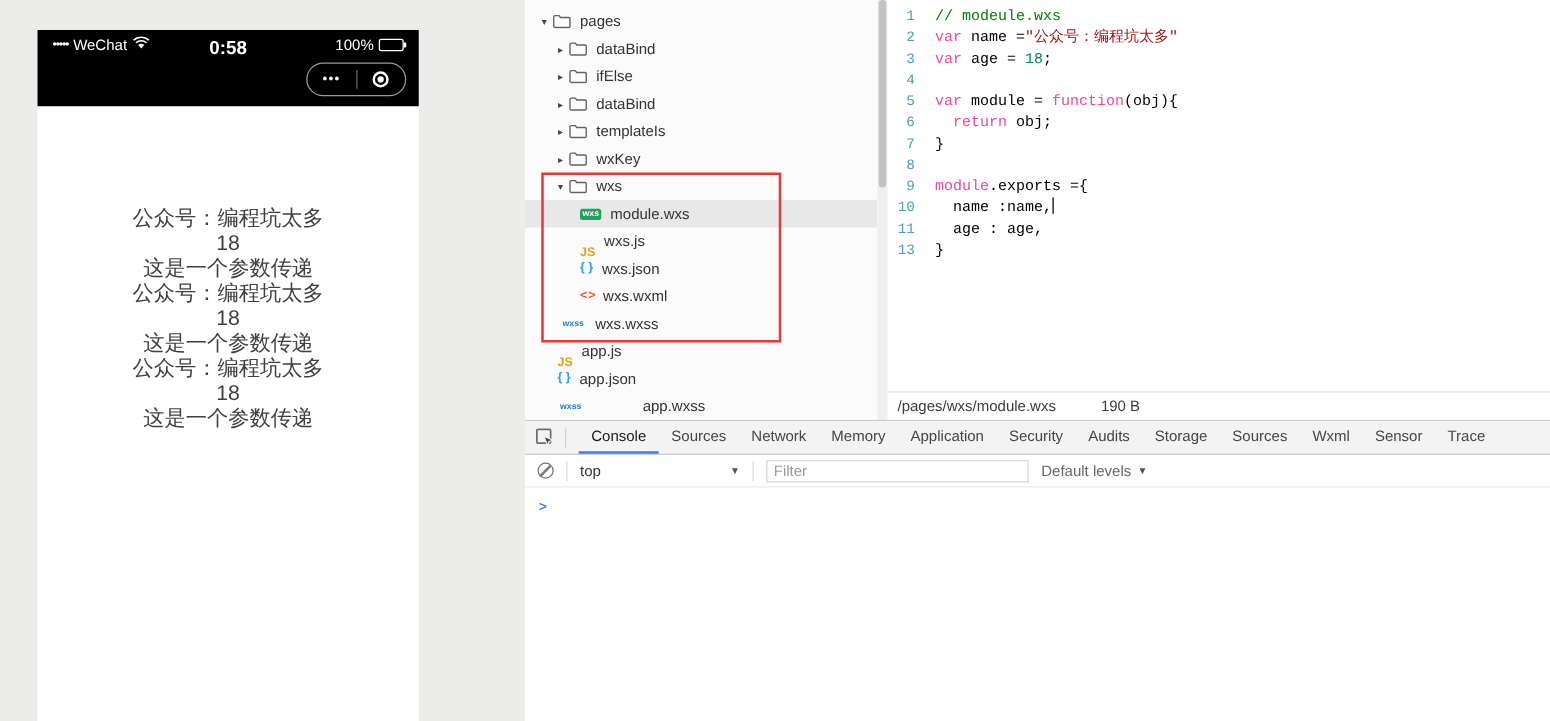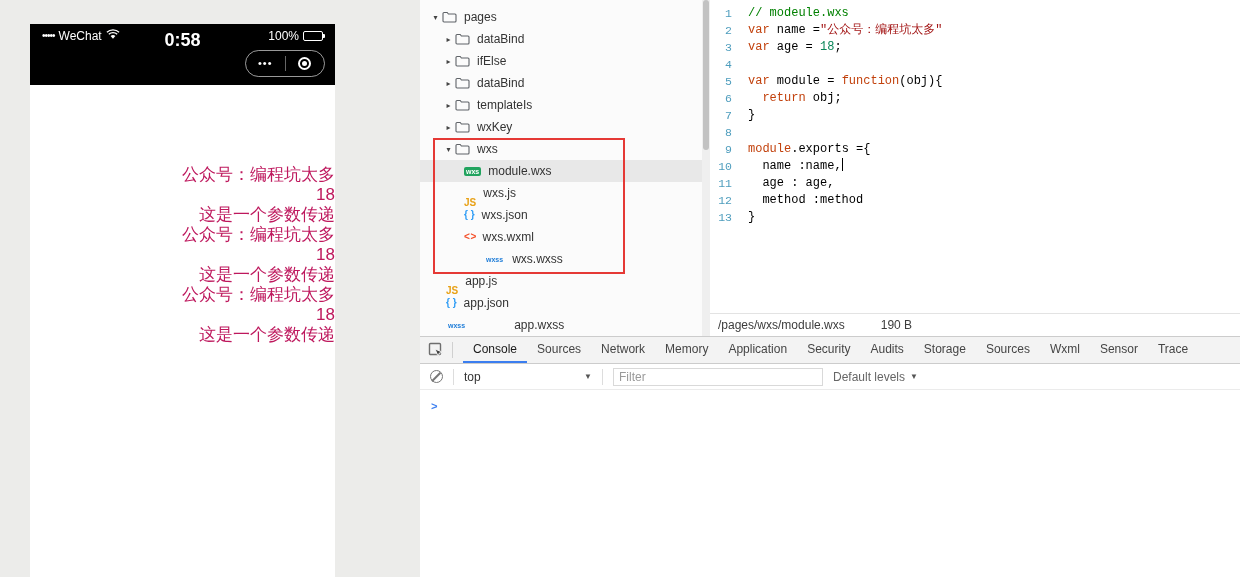--- a/index.html
+++ b/index.html
@@ -15,7 +15,7 @@
   .sb-left { display:flex; align-items:center; gap:4px; }
   .sb-dots { letter-spacing:-1px; font-size:10px; position:relative; top:-1px; }
   .sb-carrier { font-size:12px; }
-  .sb-time { font-size:18px; font-weight:bold; position:absolute; left:50%; transform:translateX(-50%); top:6px;text-align:center; }
+  .sb-time { font-size:15px; font-weight:bold; position:absolute; left:50%; transform:translateX(-50%); top:6px;text-align:center; }
   .sb-right { display:flex; align-items:center; gap:4px; }
   .battery { width:20px; height:10px; border:1px solid #fff; border-radius:2px; position:relative; padding:1px; }
   .battery .fill { width:100%; height:100%; background:#fff; border-radius:1px; }

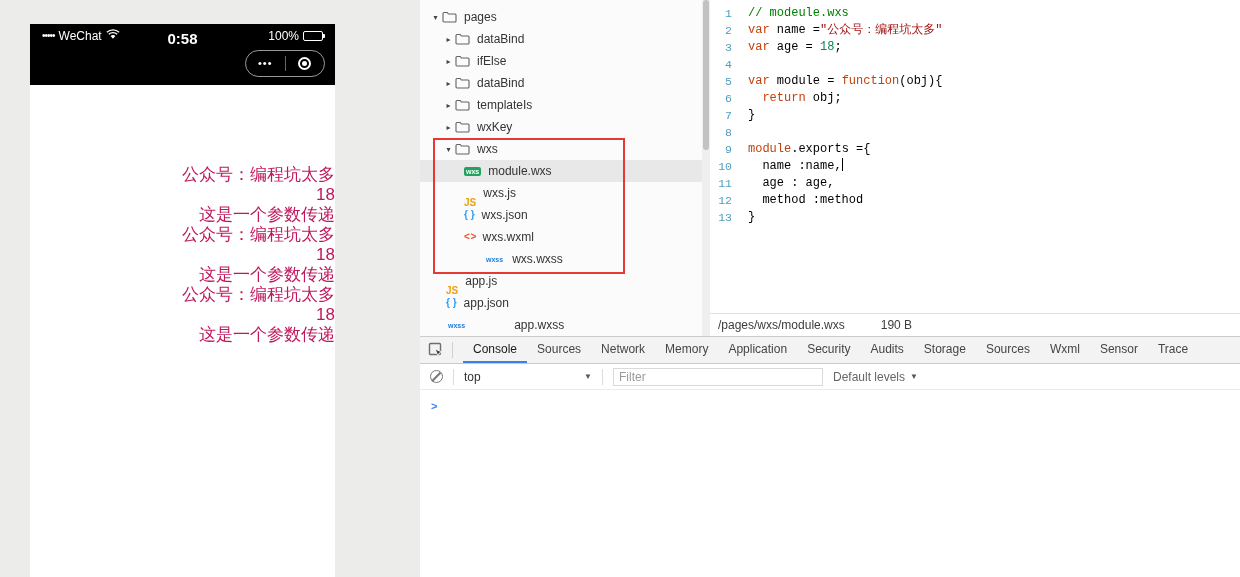--- a/index.html
+++ b/index.html
@@ -59,7 +59,7 @@
   .ln { width:38px; text-align:right; padding-right:16px; color:#4e9dbd; flex:none; font-size:11.5px; }
   .ct { white-space:pre; color:#000; }
   .tok-comment { color:#008000; }
-  .tok-keyword { color:#c2410c; }
+  .tok-keyword { color:#ec4899; }
   .tok-variable { color:#000000; }
   .tok-string { color:#a31515; }
   .tok-number { color:#098658; }

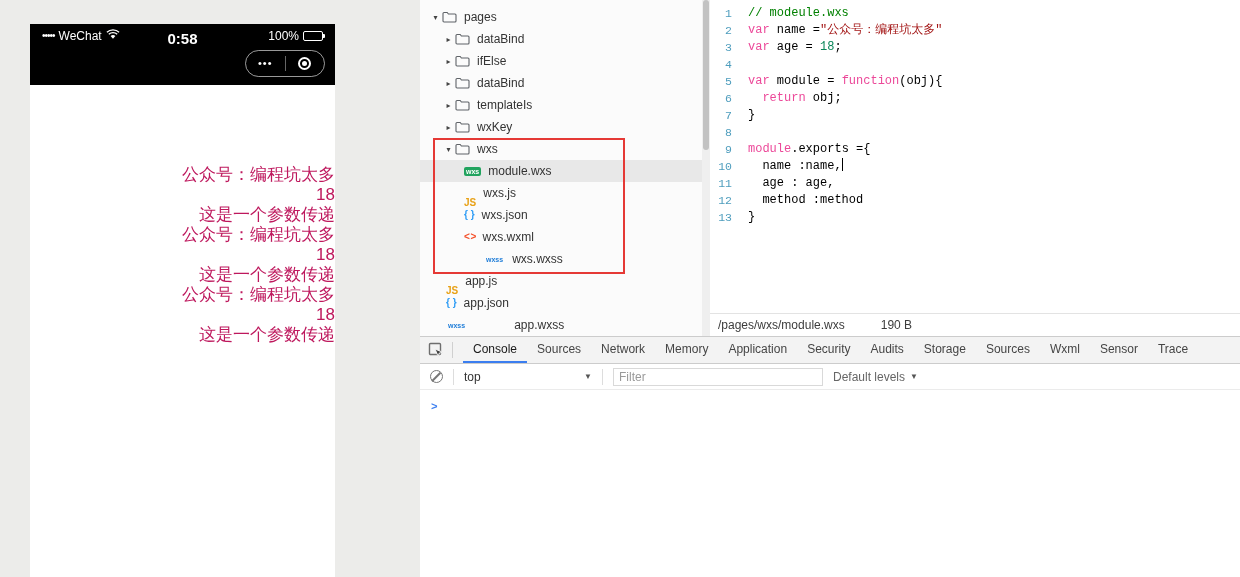--- a/index.html
+++ b/index.html
@@ -26,7 +26,7 @@
   .capsule .home { flex:1; display:flex; align-items:center; justify-content:center; }
   .capsule .ring { width:13px; height:13px; border:2px solid #fff; border-radius:50%; display:flex; align-items:center; justify-content:center; }
   .capsule .dot { width:5px; height:5px; background:#fff; border-radius:50%; }
-  .phone-content { padding-top:80px; text-align:right; font-size:17px; line-height:20px; color:#be185d; }
+  .phone-content { padding-top:80px; text-align:center; font-size:17px; line-height:20px; color:#404040; }
 
   
   .ide { width:820px; display:flex; flex-direction:column; flex:none; }

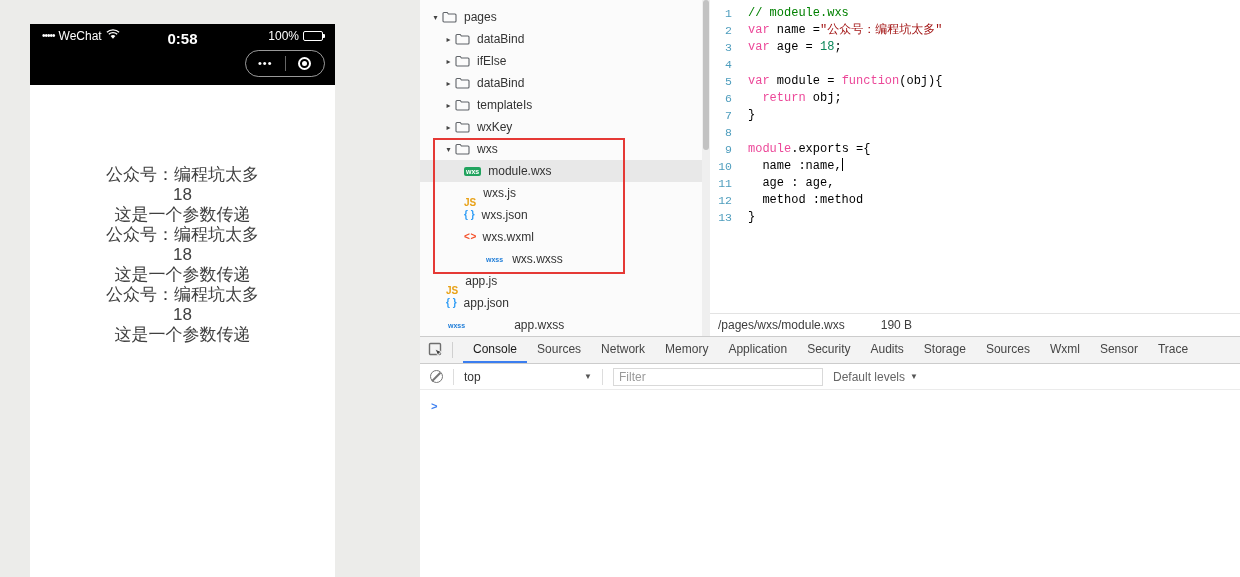--- a/index.html
+++ b/index.html
@@ -304,10 +304,6 @@
             <div class="cline">
               <span class="ln">11</span>
               <span class="ct"><span>  age : age,</span></span>
-            </div>
-            <div class="cline">
-              <span class="ln">12</span>
-              <span class="ct"><span>  method :method</span></span>
             </div>
             <div class="cline">
               <span class="ln">13</span>

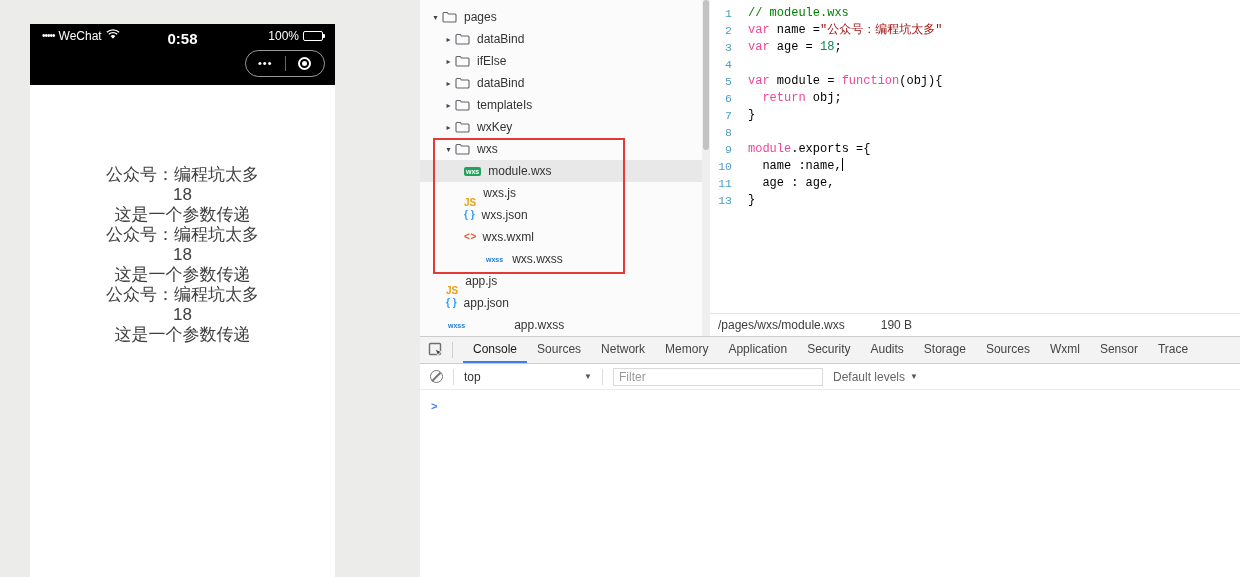--- a/index.html
+++ b/index.html
@@ -229,7 +229,7 @@
             </span>
             <span>wxs.wxml</span>
           </div>
-          <div class="trow" style="padding-left: 64px;">
+          <div class="trow" style="padding-left: 28px;">
             <span class="ficon">
               <span class="badge wxss">wxss</span>
             </span>

